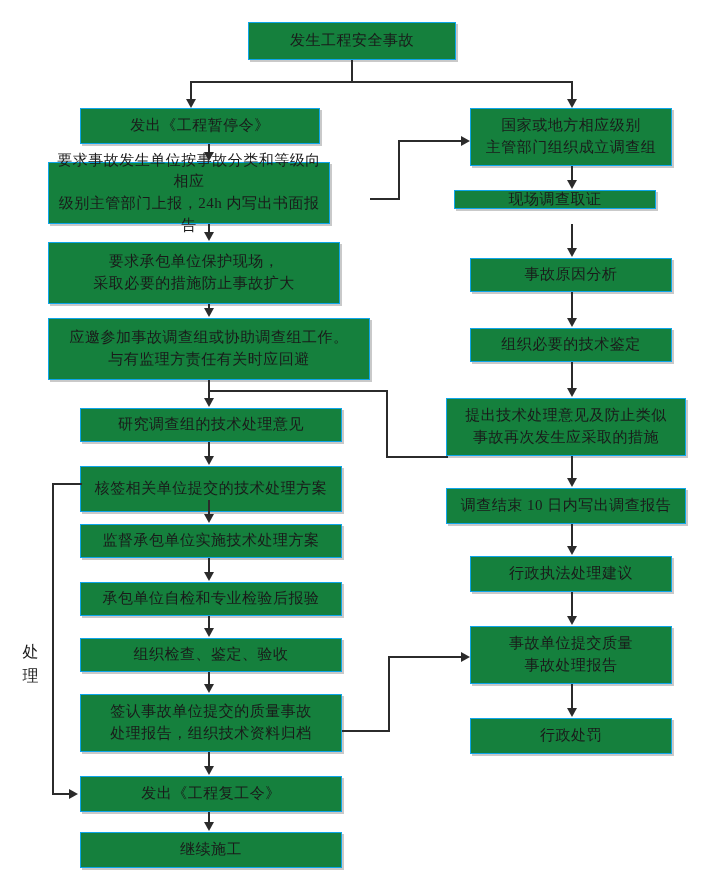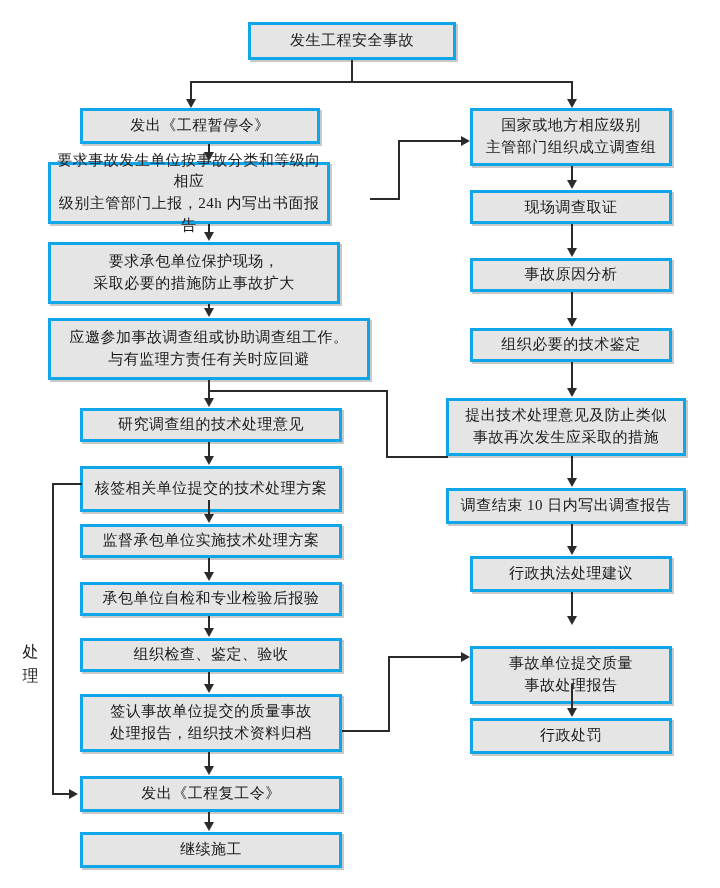--- a/index.html
+++ b/index.html
@@ -20,8 +20,8 @@
   .node {
     position: absolute;
     box-sizing: border-box;
-    background: #e5e5e5;
-    border: 3px solid #0ea5e9;
+    background: #15803d;
+    border: 1px solid #0ea5e9;
     box-shadow: 2px 2px 0 0 #c9c9c9;
     display: flex;
     align-items: center;

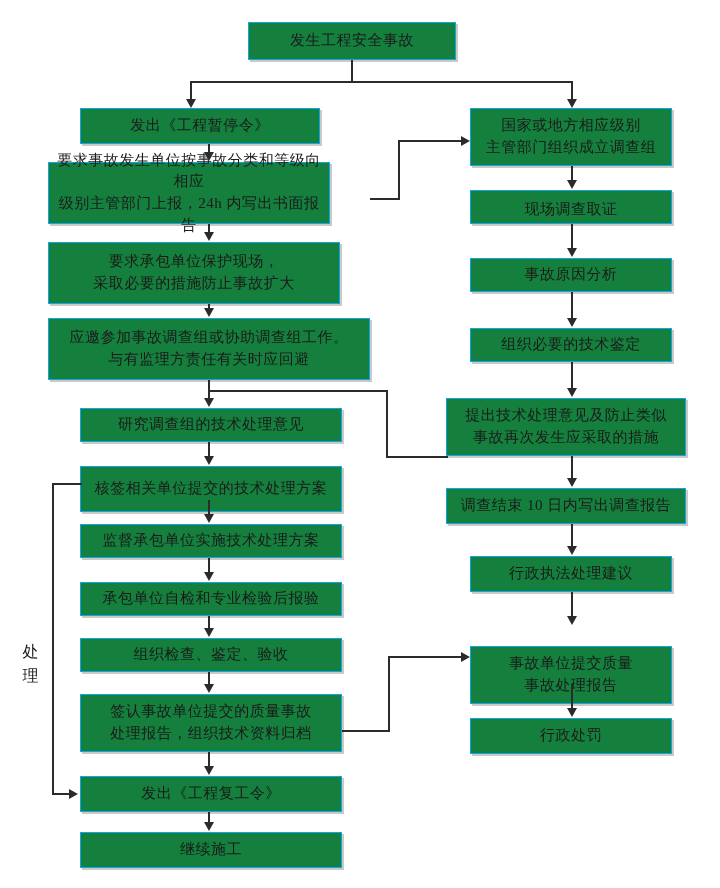--- a/index.html
+++ b/index.html
@@ -147,7 +147,7 @@
     <span class="txt">继续施工</span>
   </div>
 
-  <div class="node" style="left:470px; top:190px; width:202px; height:34px;align-items:flex-end;">
+  <div class="node" style="left:454px; top:190px; width:202px; height:19px;">
     <span class="txt">现场调查取证</span>
   </div>
 

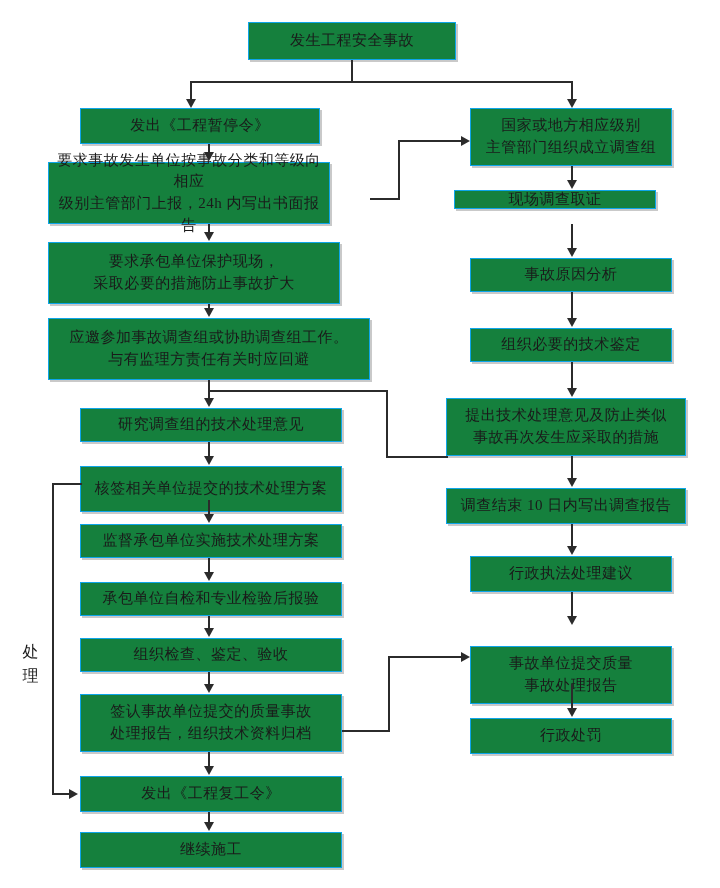--- a/index.html
+++ b/index.html
@@ -172,7 +172,7 @@
     <span class="txt">行政执法处理建议</span>
   </div>
 
-  <div class="node" style="left:470px; top:626px; width:202px; height:58px;margin-top:20px;">
+  <div class="node" style="left:470px; top:626px; width:202px; height:58px;">
     <span class="txt">事故单位提交质量
 事故处理报告</span>
   </div>

